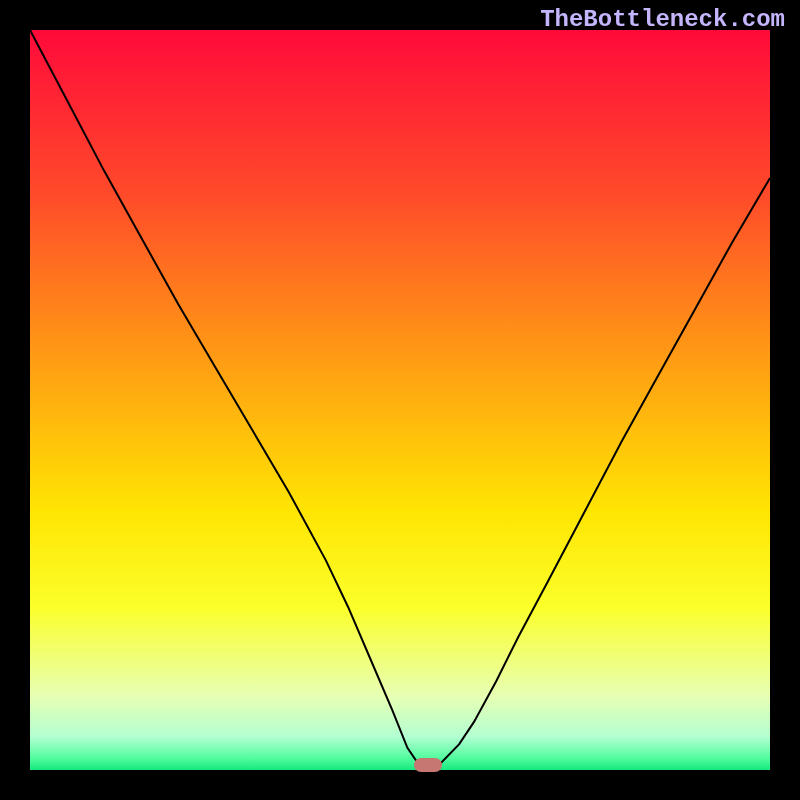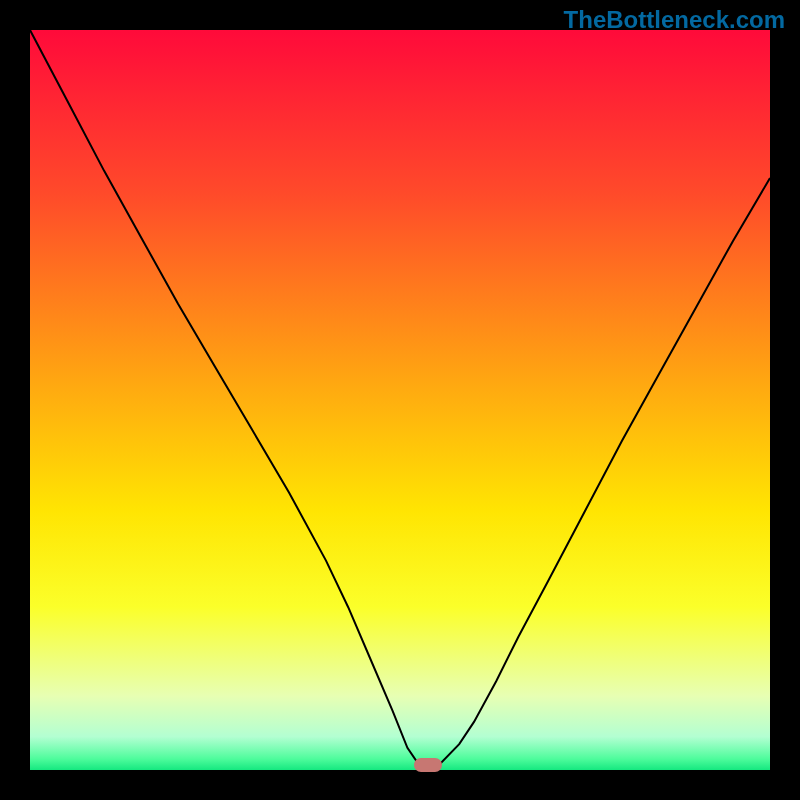--- a/index.html
+++ b/index.html
@@ -22,10 +22,10 @@
     position: absolute;
     top: 6px;
     right: 15px;
-    font-family: Liberation Sans, sans-serif;
+    font-family: Liberation Mono, monospace;
     font-size: 24px;
     font-weight: bold;
-    color: #0369a1;
+    color: #c4b5fd;
     letter-spacing: 0px;
   }
   svg.plot {

